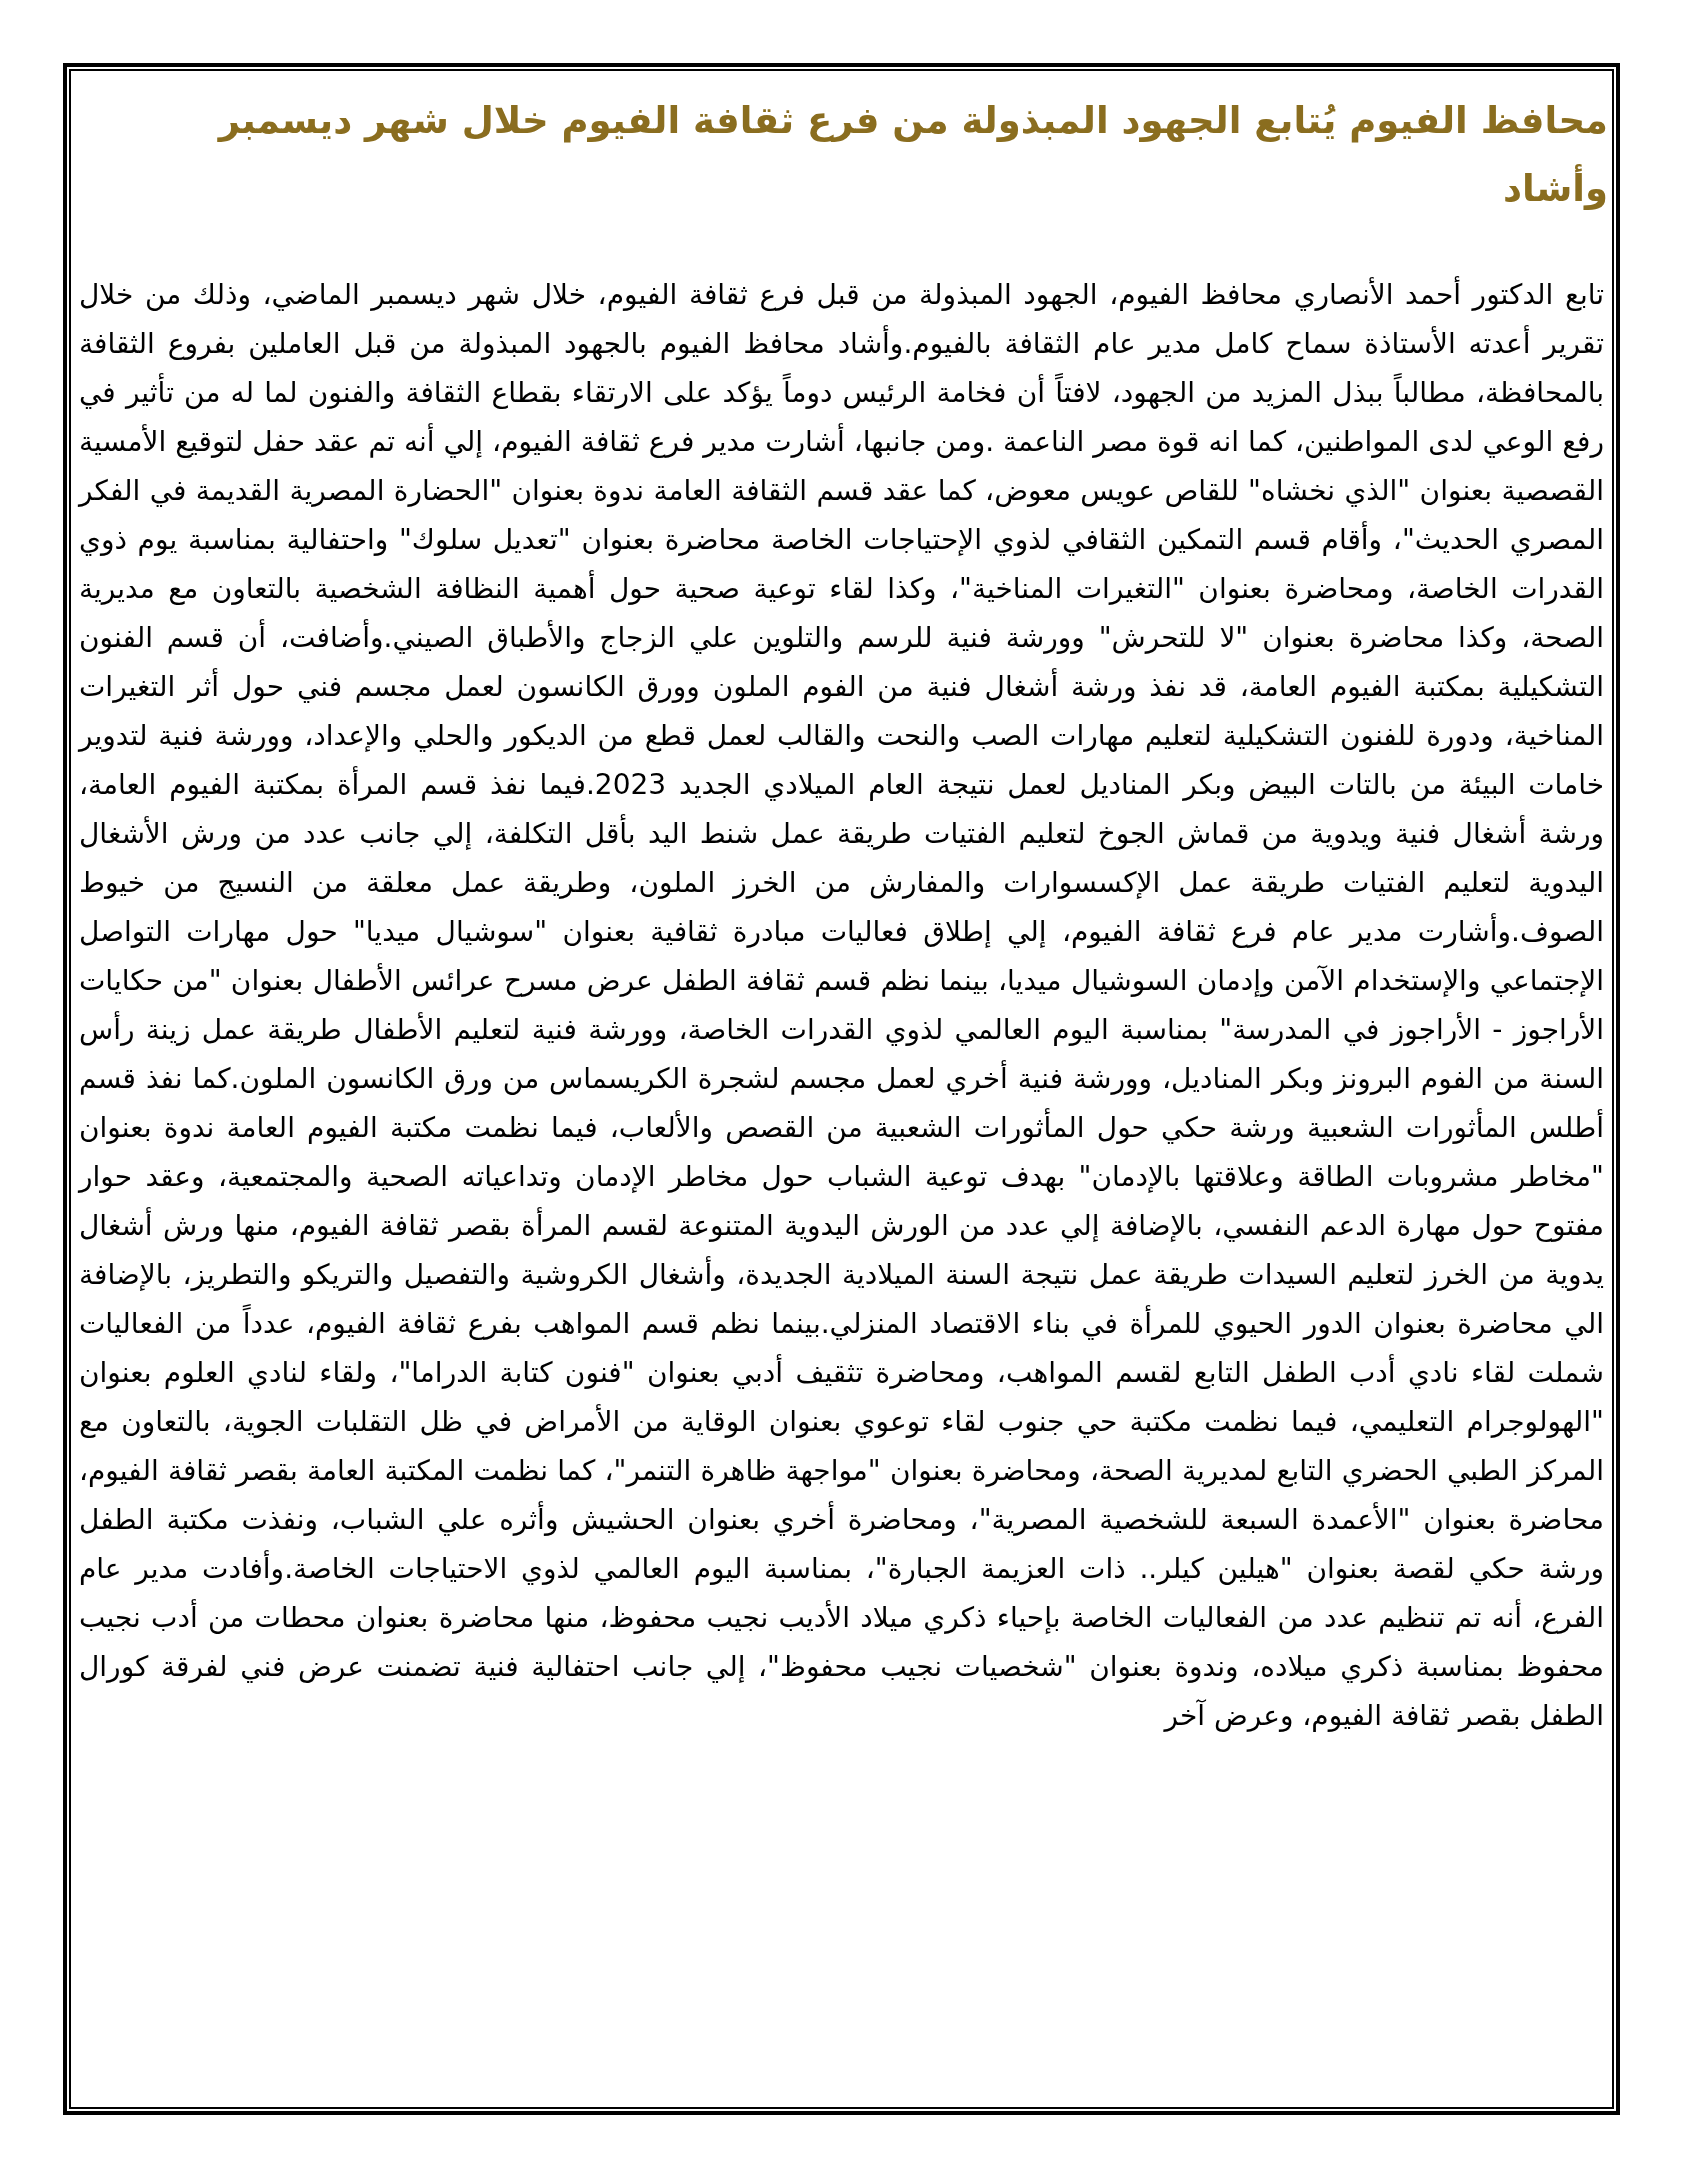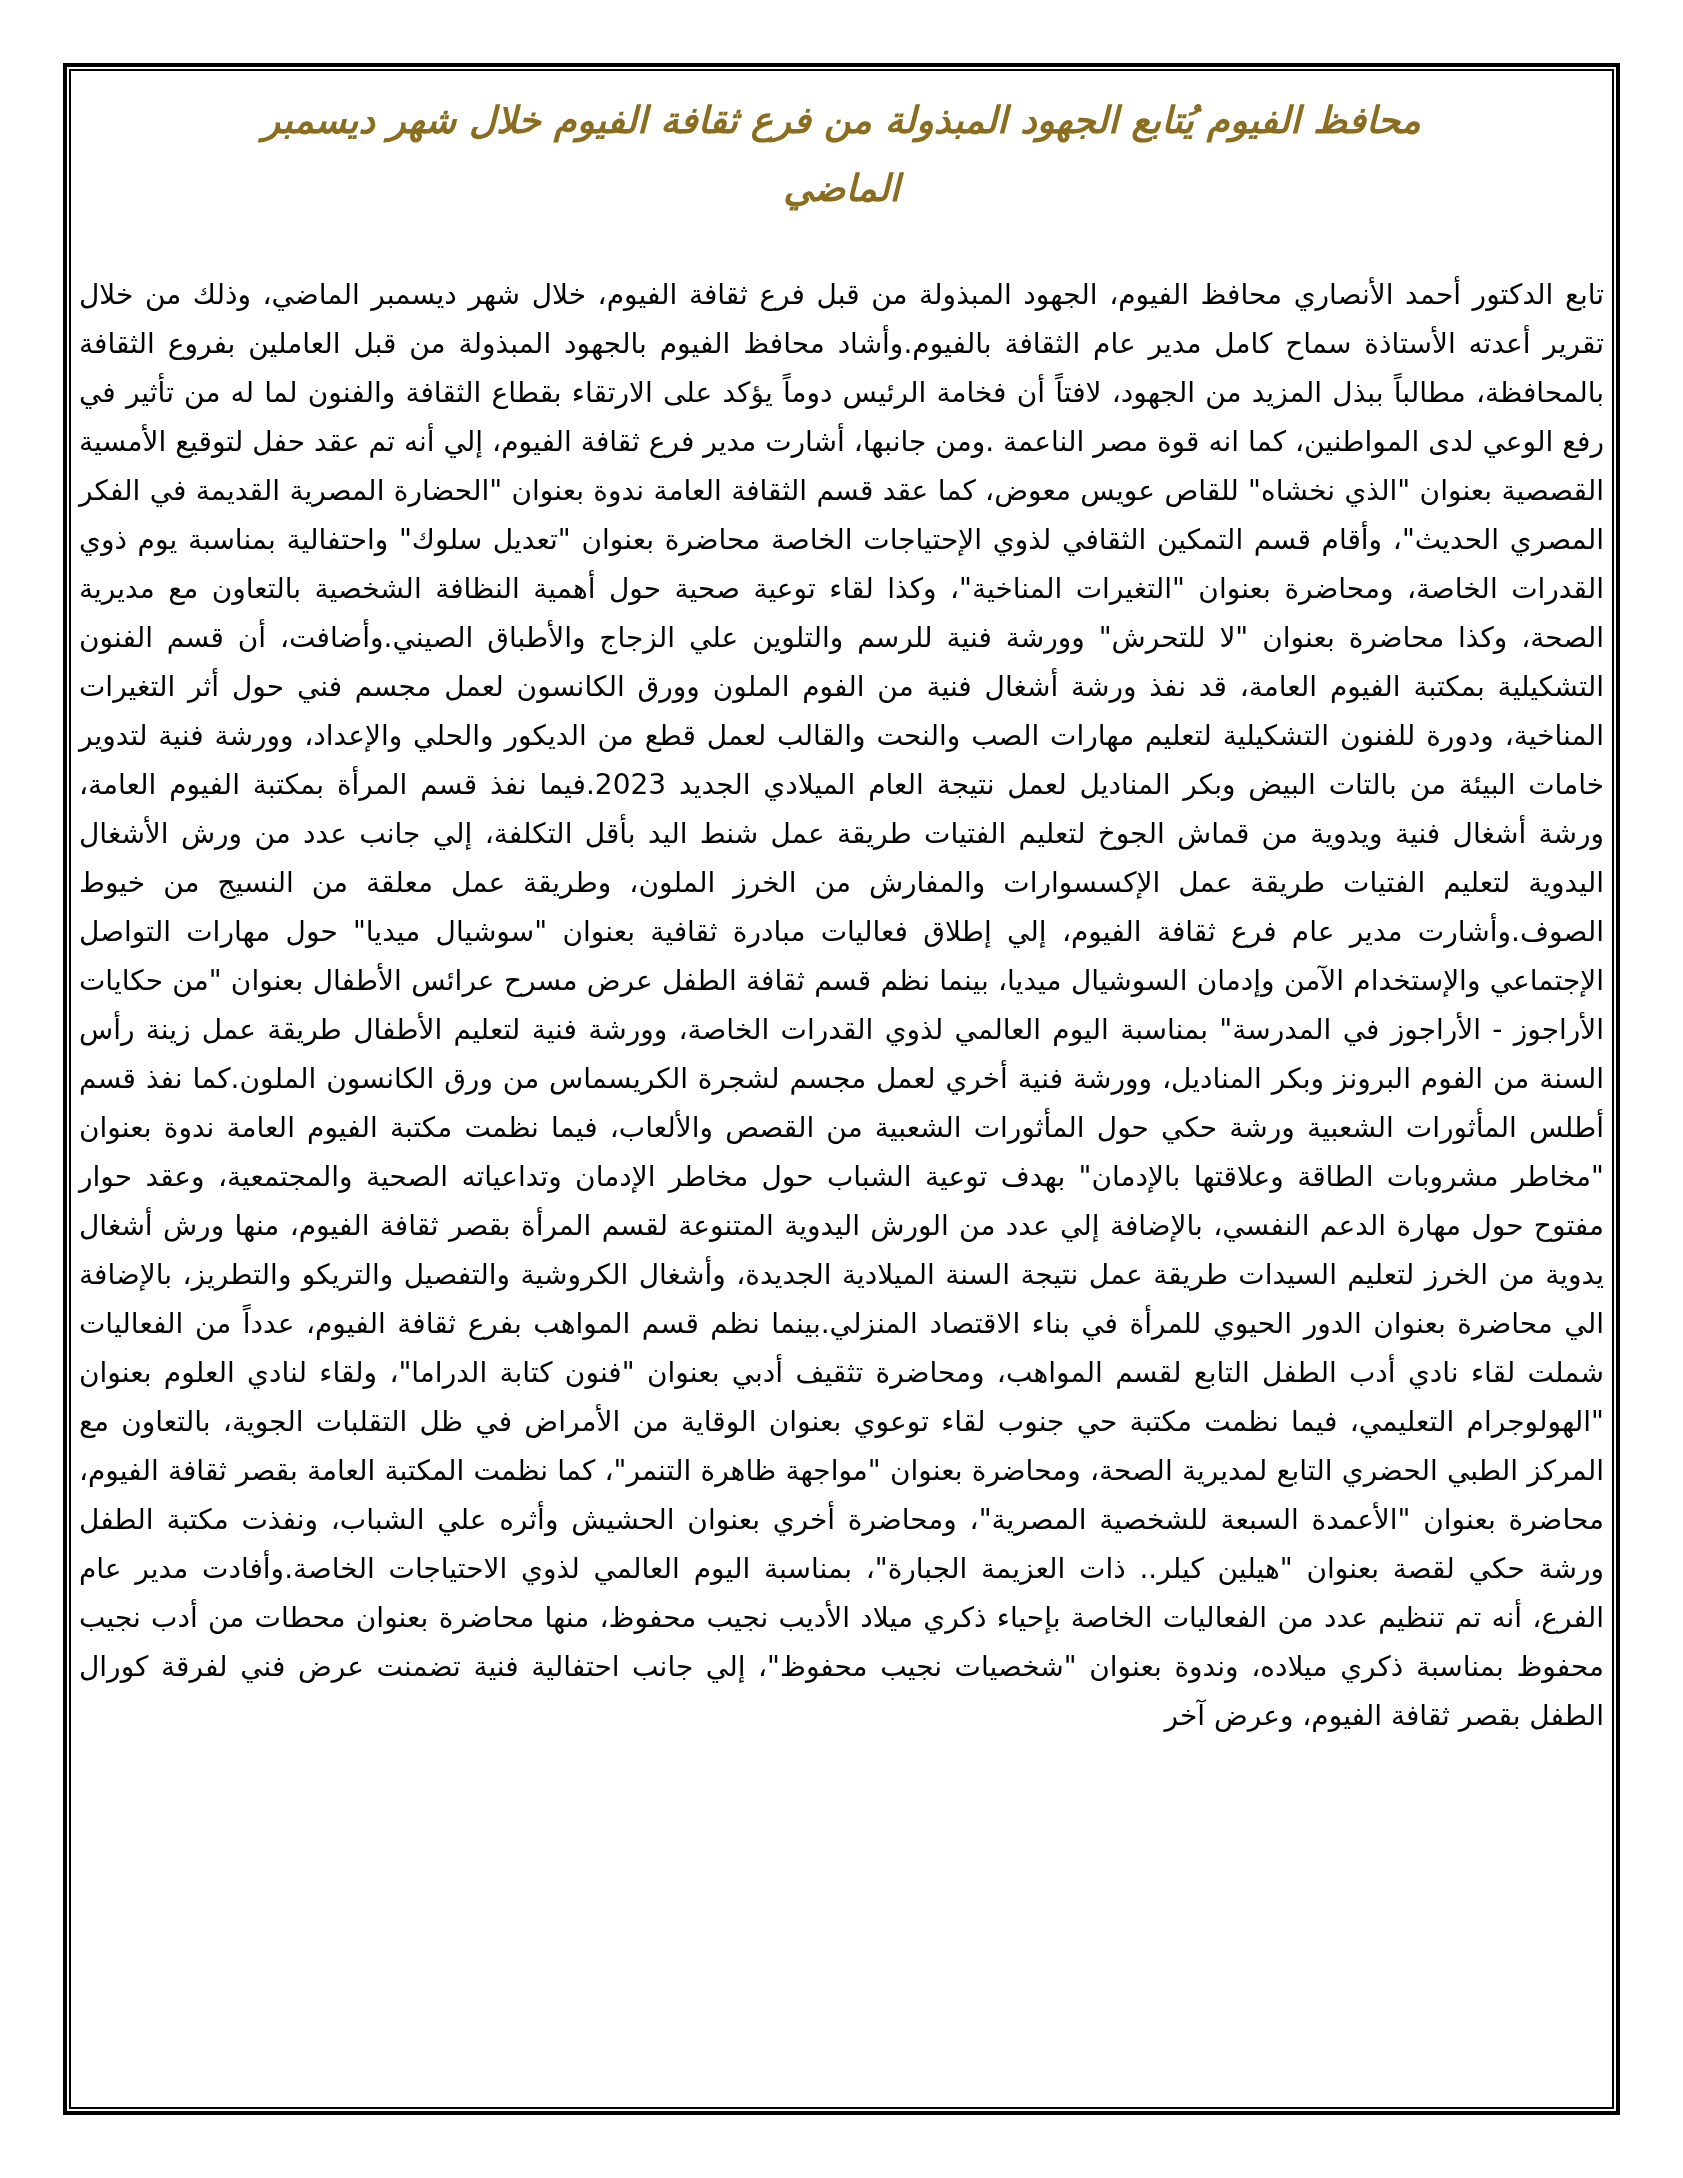--- a/index.html
+++ b/index.html
@@ -34,9 +34,8 @@
     font-weight: bold;
     font-size: 37px;
     line-height: 1.85;
-    text-align: center;
+    text-align: right;
     margin: 0 auto 46px auto;
-    font-style: italic;
   }
   .doc-title .title-line { display: block; }
   .doc-body {

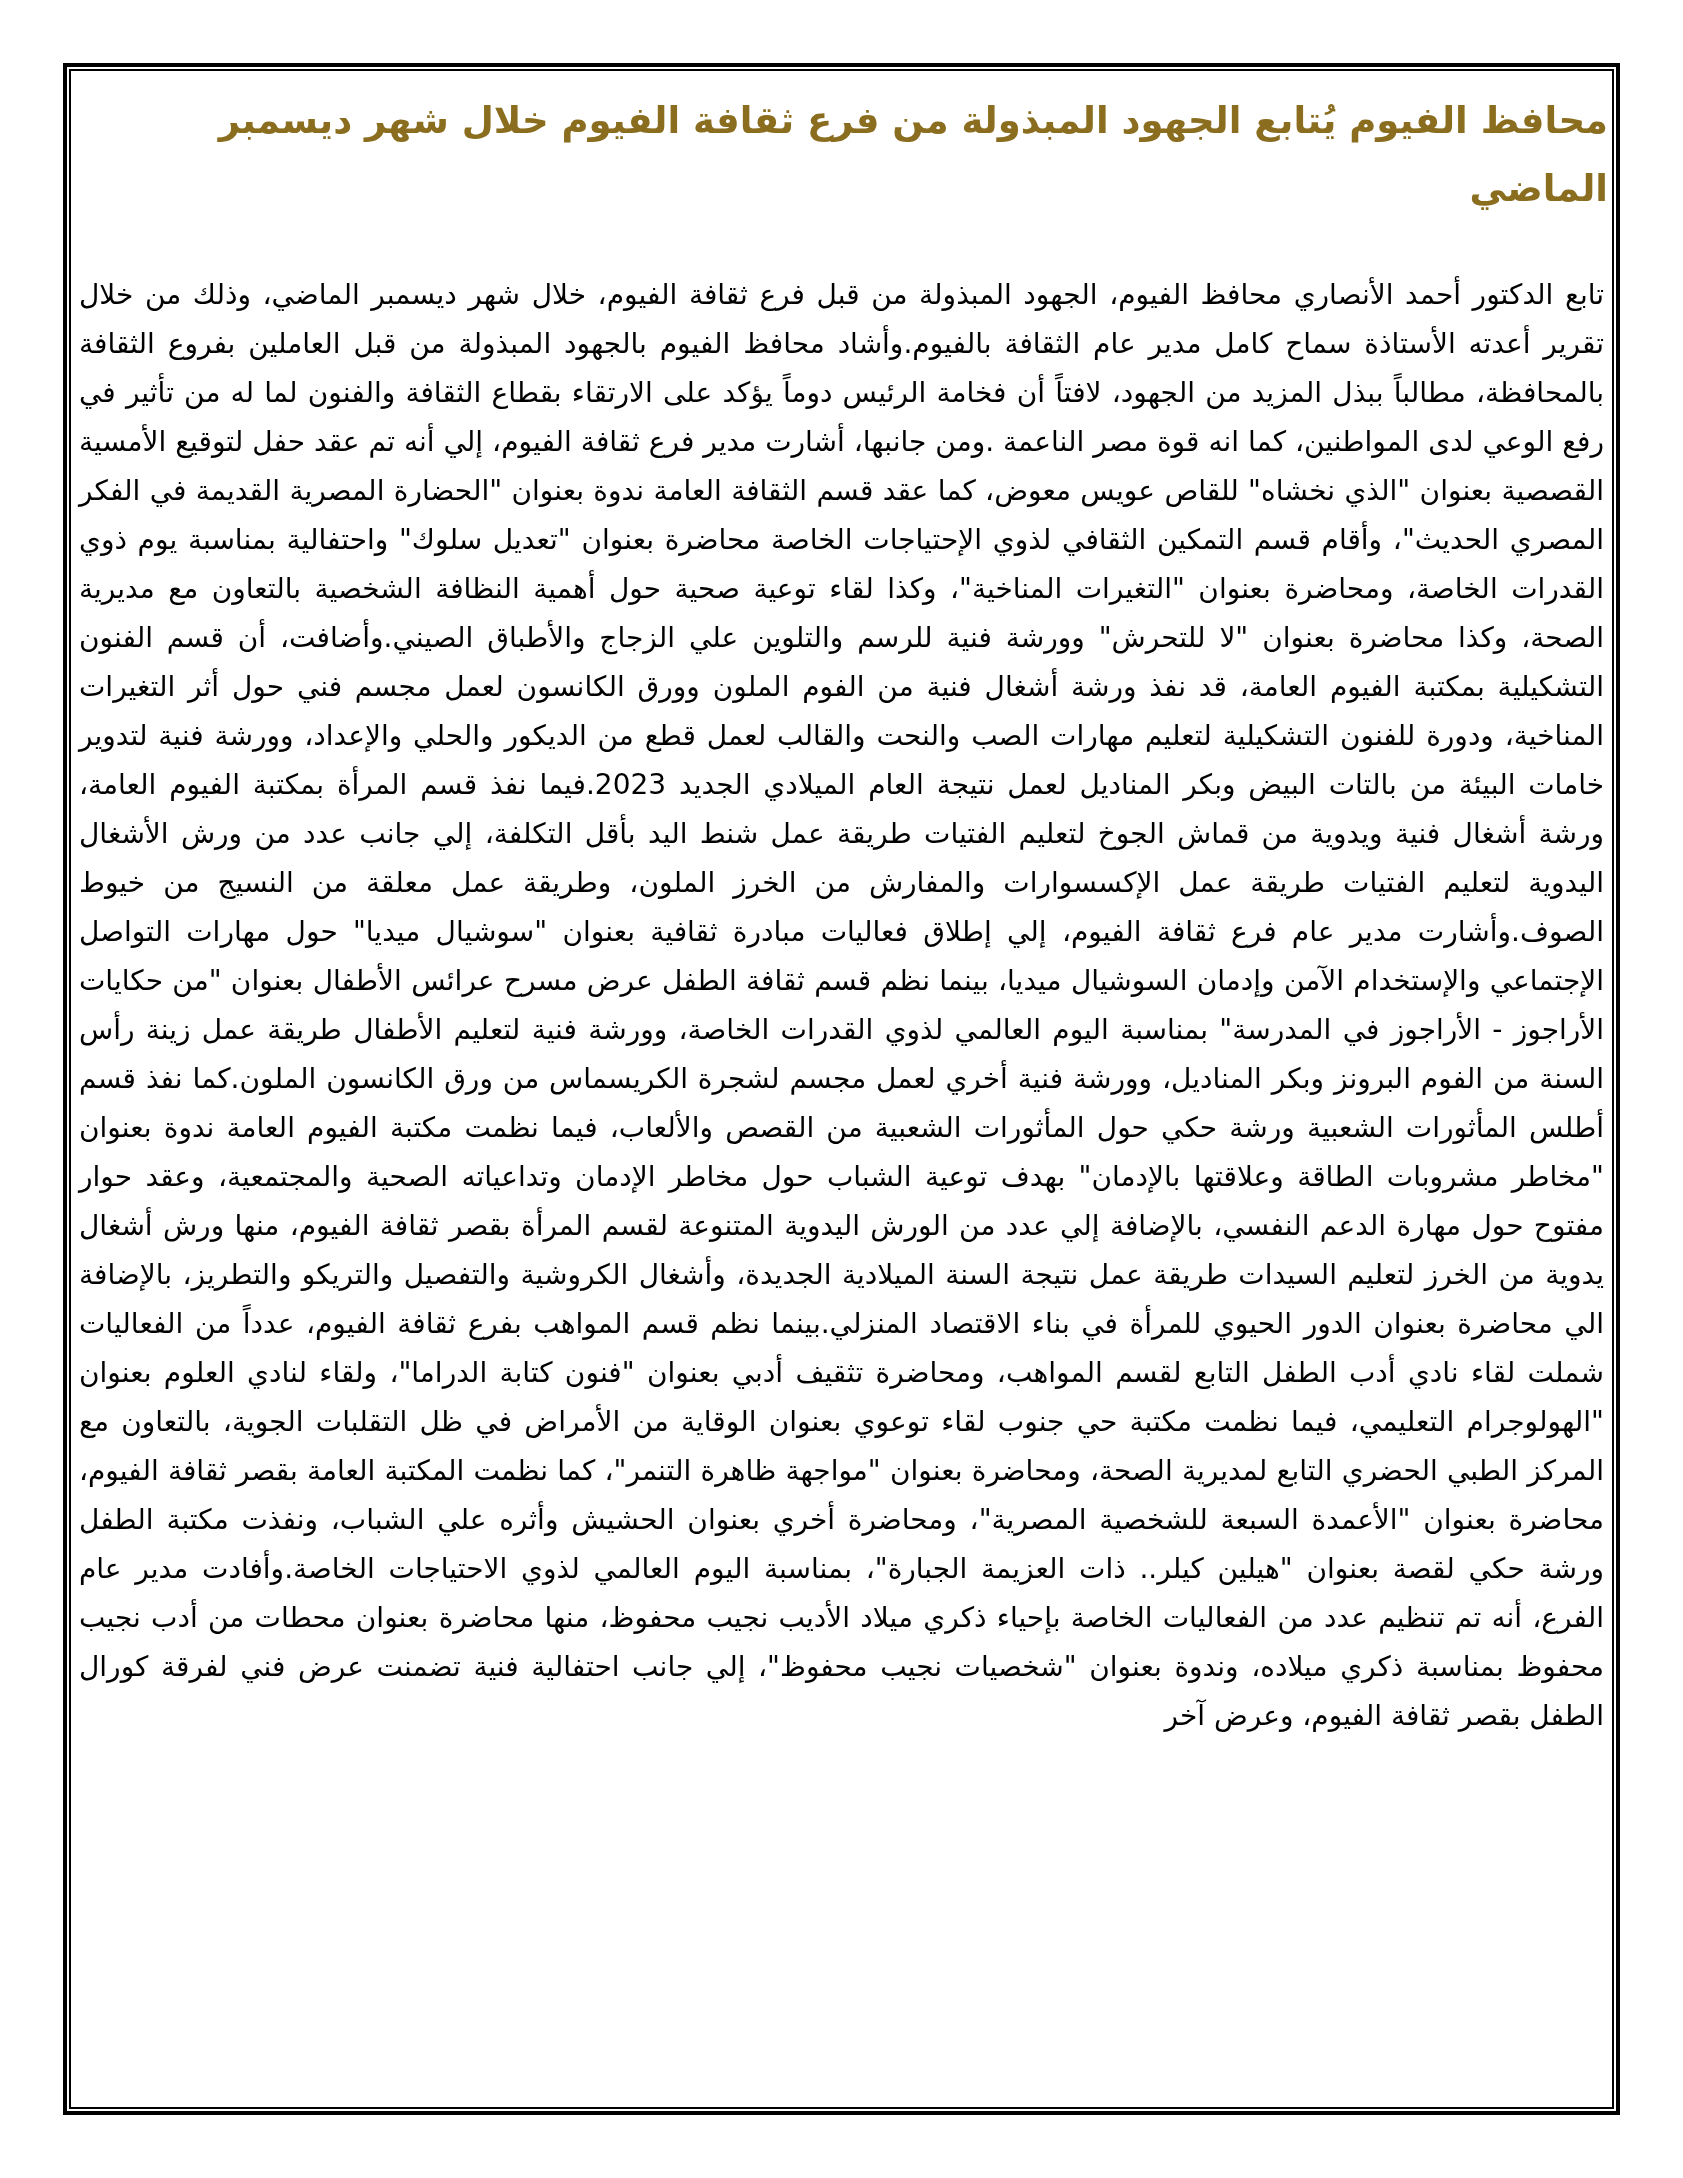--- a/index.html
+++ b/index.html
@@ -57,7 +57,7 @@
 <div class="content">
   <h1 class="doc-title">
     <span class="title-line">محافظ الفيوم يُتابع الجهود المبذولة من فرع ثقافة الفيوم خلال شهر ديسمبر</span>
-    <span class="title-line">الماضي</span>
+    <span class="title-line">وأشاد</span>
   </h1>
   <p class="doc-body">تابع الدكتور أحمد الأنصاري محافظ الفيوم، الجهود المبذولة من قبل فرع ثقافة الفيوم، خلال شهر ديسمبر الماضي، وذلك من خلال تقرير أعدته الأستاذة سماح كامل مدير عام الثقافة بالفيوم.وأشاد محافظ الفيوم بالجهود المبذولة من قبل العاملين بفروع الثقافة بالمحافظة، مطالباً ببذل المزيد من الجهود، لافتاً أن فخامة الرئيس دوماً يؤكد على الارتقاء بقطاع الثقافة والفنون لما له من تأثير في رفع الوعي لدى المواطنين، كما انه قوة مصر الناعمة .ومن جانبها، أشارت مدير فرع ثقافة الفيوم، إلي أنه تم عقد حفل لتوقيع الأمسية القصصية بعنوان "الذي نخشاه" للقاص عويس معوض، كما عقد قسم الثقافة العامة ندوة بعنوان "الحضارة المصرية القديمة في الفكر المصري الحديث"، وأقام قسم التمكين الثقافي لذوي الإحتياجات الخاصة محاضرة بعنوان "تعديل سلوك" واحتفالية بمناسبة يوم ذوي القدرات الخاصة، ومحاضرة بعنوان "التغيرات المناخية"، وكذا لقاء توعية صحية حول أهمية النظافة الشخصية بالتعاون مع مديرية الصحة، وكذا محاضرة بعنوان "لا للتحرش" وورشة فنية للرسم والتلوين علي الزجاج والأطباق الصيني.وأضافت، أن قسم الفنون التشكيلية بمكتبة الفيوم العامة، قد نفذ ورشة أشغال فنية من الفوم الملون وورق الكانسون لعمل مجسم فني حول أثر التغيرات المناخية، ودورة للفنون التشكيلية لتعليم مهارات الصب والنحت والقالب لعمل قطع من الديكور والحلي والإعداد، وورشة فنية لتدوير خامات البيئة من بالتات البيض وبكر المناديل لعمل نتيجة العام الميلادي الجديد 2023.فيما نفذ قسم المرأة بمكتبة الفيوم العامة، ورشة أشغال فنية ويدوية من قماش الجوخ لتعليم الفتيات طريقة عمل شنط اليد بأقل التكلفة، إلي جانب عدد من ورش الأشغال اليدوية لتعليم الفتيات طريقة عمل الإكسسوارات والمفارش من الخرز الملون، وطريقة عمل معلقة من النسيج من خيوط الصوف.وأشارت مدير عام فرع ثقافة الفيوم، إلي إطلاق فعاليات مبادرة ثقافية بعنوان "سوشيال ميديا" حول مهارات التواصل الإجتماعي والإستخدام الآمن وإدمان السوشيال ميديا، بينما نظم قسم ثقافة الطفل عرض مسرح عرائس الأطفال بعنوان "من حكايات الأراجوز - الأراجوز في المدرسة" بمناسبة اليوم العالمي لذوي القدرات الخاصة، وورشة فنية لتعليم الأطفال طريقة عمل زينة رأس السنة من الفوم البرونز وبكر المناديل، وورشة فنية أخري لعمل مجسم لشجرة الكريسماس من ورق الكانسون الملون.كما نفذ قسم أطلس المأثورات الشعبية ورشة حكي حول المأثورات الشعبية من القصص والألعاب، فيما نظمت مكتبة الفيوم العامة ندوة بعنوان "مخاطر مشروبات الطاقة وعلاقتها بالإدمان" بهدف توعية الشباب حول مخاطر الإدمان وتداعياته الصحية والمجتمعية، وعقد حوار مفتوح حول مهارة الدعم النفسي، بالإضافة إلي عدد من الورش اليدوية المتنوعة لقسم المرأة بقصر ثقافة الفيوم، منها ورش أشغال يدوية من الخرز لتعليم السيدات طريقة عمل نتيجة السنة الميلادية الجديدة، وأشغال الكروشية والتفصيل والتريكو والتطريز، بالإضافة الي محاضرة بعنوان الدور الحيوي للمرأة في بناء الاقتصاد المنزلي.بينما نظم قسم المواهب بفرع ثقافة الفيوم، عدداً من الفعاليات شملت لقاء نادي أدب الطفل التابع لقسم المواهب، ومحاضرة تثقيف أدبي بعنوان "فنون كتابة الدراما"، ولقاء لنادي العلوم بعنوان "الهولوجرام التعليمي، فيما نظمت مكتبة حي جنوب لقاء توعوي بعنوان الوقاية من الأمراض في ظل التقلبات الجوية، بالتعاون مع المركز الطبي الحضري التابع لمديرية الصحة، ومحاضرة بعنوان "مواجهة ظاهرة التنمر"، كما نظمت المكتبة العامة بقصر ثقافة الفيوم، محاضرة بعنوان "الأعمدة السبعة للشخصية المصرية"، ومحاضرة أخري بعنوان الحشيش وأثره علي الشباب، ونفذت مكتبة الطفل ورشة حكي لقصة بعنوان "هيلين كيلر.. ذات العزيمة الجبارة"، بمناسبة اليوم العالمي لذوي الاحتياجات الخاصة.وأفادت مدير عام الفرع، أنه تم تنظيم عدد من الفعاليات الخاصة بإحياء ذكري ميلاد الأديب نجيب محفوظ، منها محاضرة بعنوان محطات من أدب نجيب محفوظ بمناسبة ذكري ميلاده، وندوة بعنوان "شخصيات نجيب محفوظ"، إلي جانب احتفالية فنية تضمنت عرض فني لفرقة كورال الطفل بقصر ثقافة الفيوم، وعرض آخر</p>
 </div>

